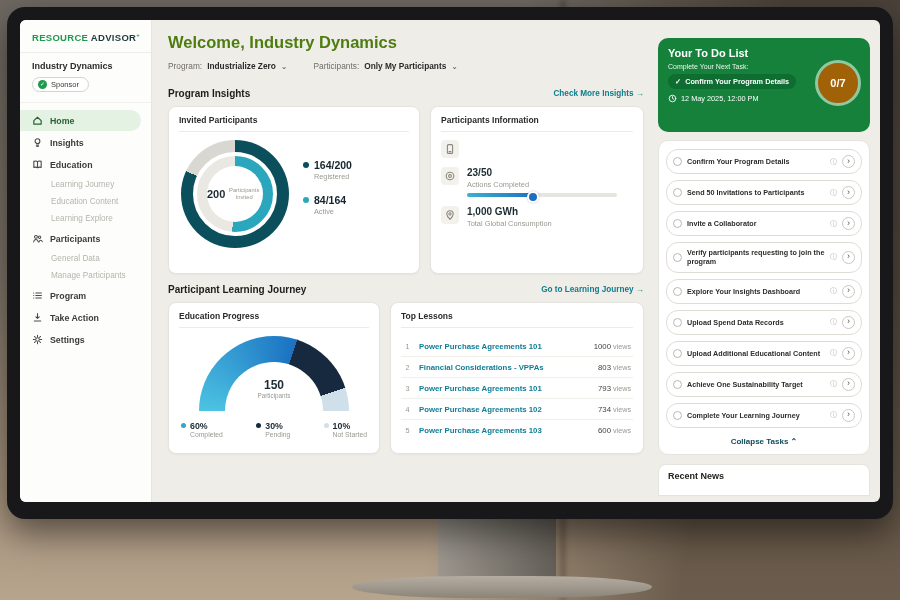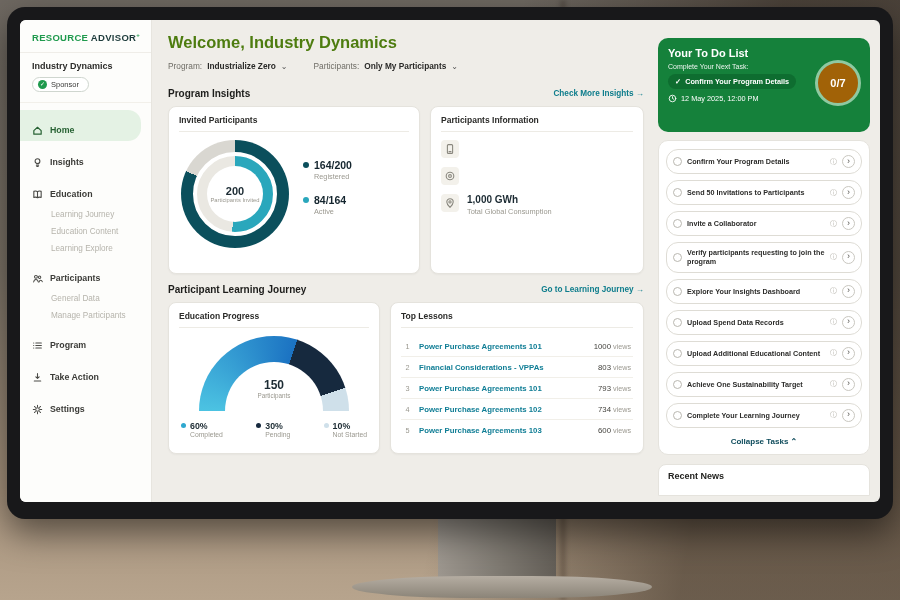--- a/index.html
+++ b/index.html
@@ -33,7 +33,7 @@
     padding:2px 9px 2px 5px;font-size:7.5px;color:#3a3a38;margin-top:6px;background:#fff;cursor:pointer}
   .sponsor-dot{width:9px;height:9px;border-radius:50%;background:#1f9a4d;color:#fff;font-size:6px;line-height:9px;text-align:center}
   .nav{padding:6px 0}
-  .nav-item{display:flex;align-items:flex-start;gap:7px;padding:15px 8px 5px 12px;margin:1px 10px 1px 0;
+  .nav-item{display:flex;align-items:flex-end;gap:7px;padding:5px 8px 5px 12px;margin:1px 10px 1px 0;
     font-size:8.8px;font-weight:bold;color:#3c3c38;border-radius:0 13px 13px 0;cursor:pointer}
   .nav-item svg{flex:none}
   .nav-item.active{background:#e4f2e4;color:#276233}

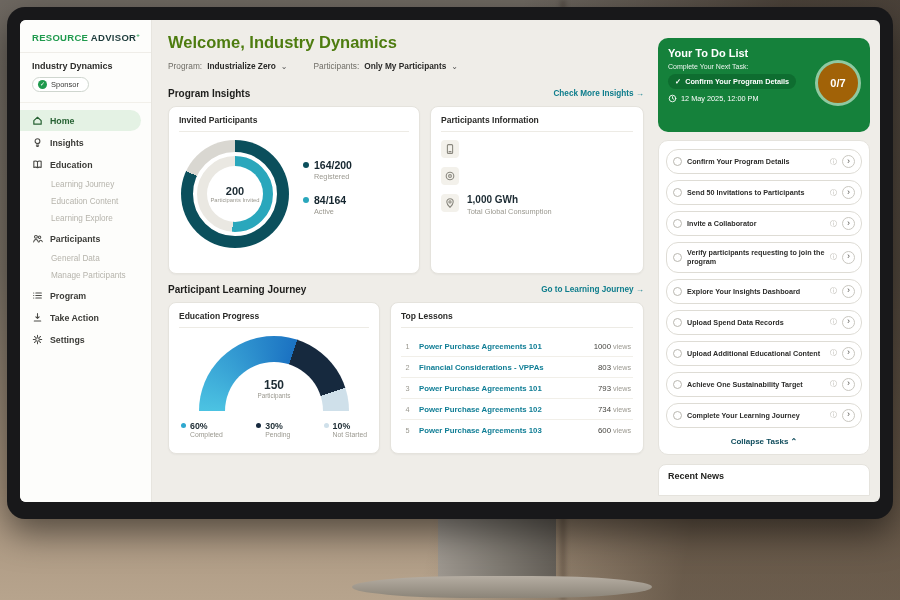--- a/index.html
+++ b/index.html
@@ -291,6 +291,13 @@
                   <circle cx="6" cy="6" r="1.4"></circle>
                 </svg>
               </span>
+            <span>
+              <div class="info-val">23/50</div>
+              <div class="info-lab">Actions Completed</div>
+              <div class="bar">
+                  <div class="bar-fill" style="width: 46%;"></div>
+                </div>
+            </span>
           </div>
           <div class="info-row">
             <span class="info-icon">

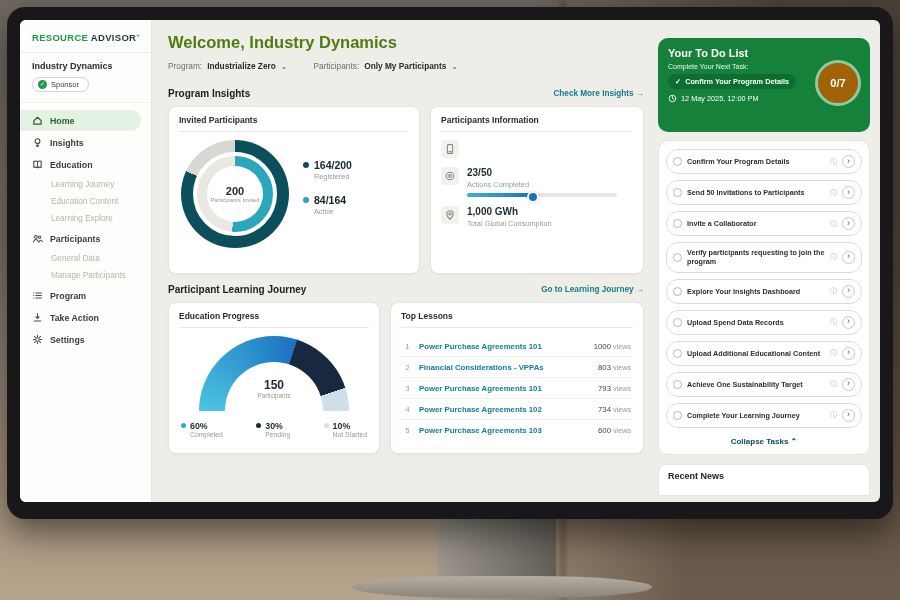--- a/index.html
+++ b/index.html
@@ -62,7 +62,7 @@
   .donut-wrap{display:flex;align-items:center;gap:14px;padding-left:2px}
   .donut{width:108px;height:108px;border-radius:50%;position:relative;display:flex;align-items:center;justify-content:center}
   .donut-inner{width:84px;height:84px;border-radius:50%;border:4px solid #fff;display:flex;align-items:center;justify-content:center}
-  .donut-hole{width:56px;height:56px;border-radius:50%;background:#fff;display:flex;flex-direction:column;align-items:center;justify-content:center;text-align:center}
+  .donut-hole{width:56px;height:56px;border-radius:50%;background:#fff;display:flex;flex-direction:row;align-items:center;justify-content:center;text-align:center}
   .donut-val{font-size:11px;font-weight:bold;color:#1c2b33}
   .donut-lab{font-size:5.8px;color:#9a988f;line-height:1.2}
   .leg-item{margin-bottom:13px;display:flex;gap:5px;align-items:flex-start}

